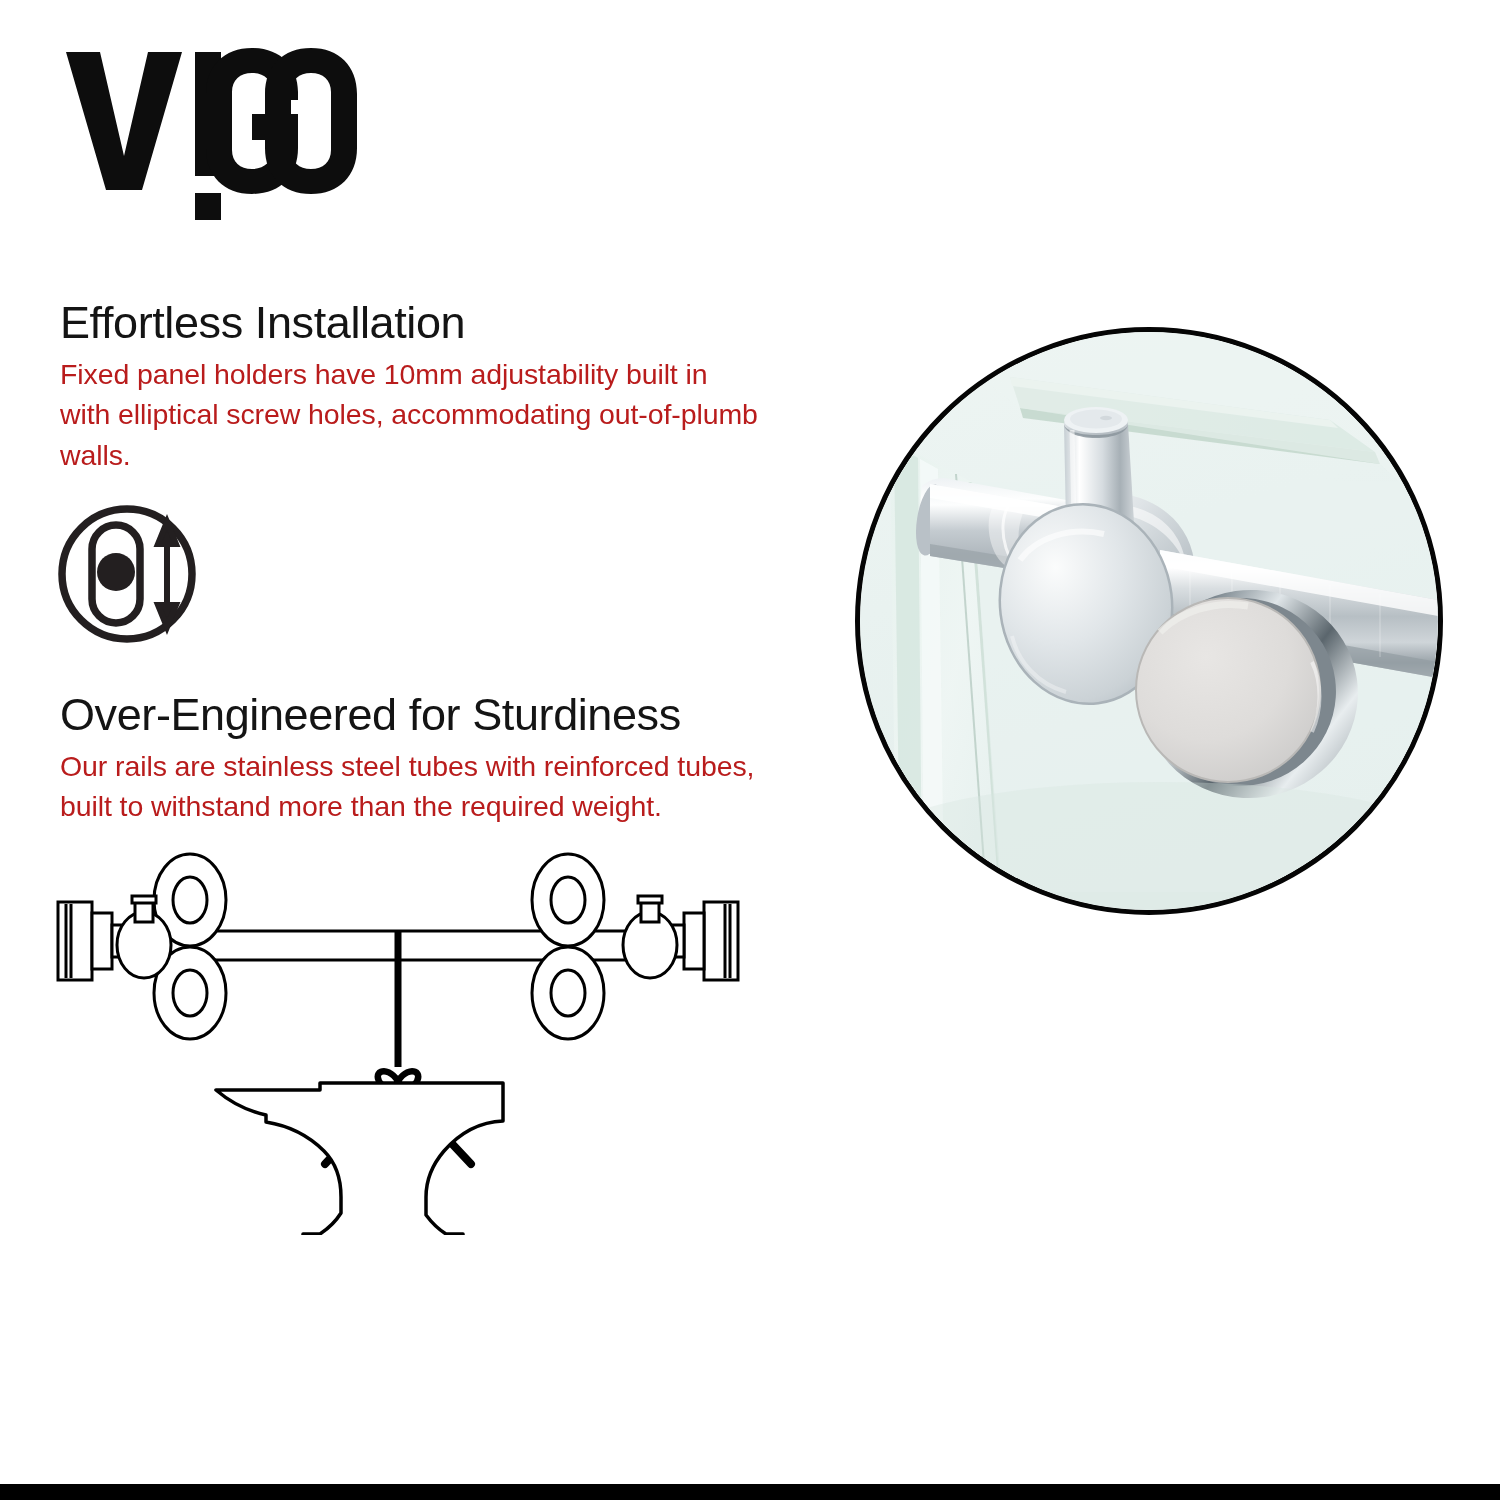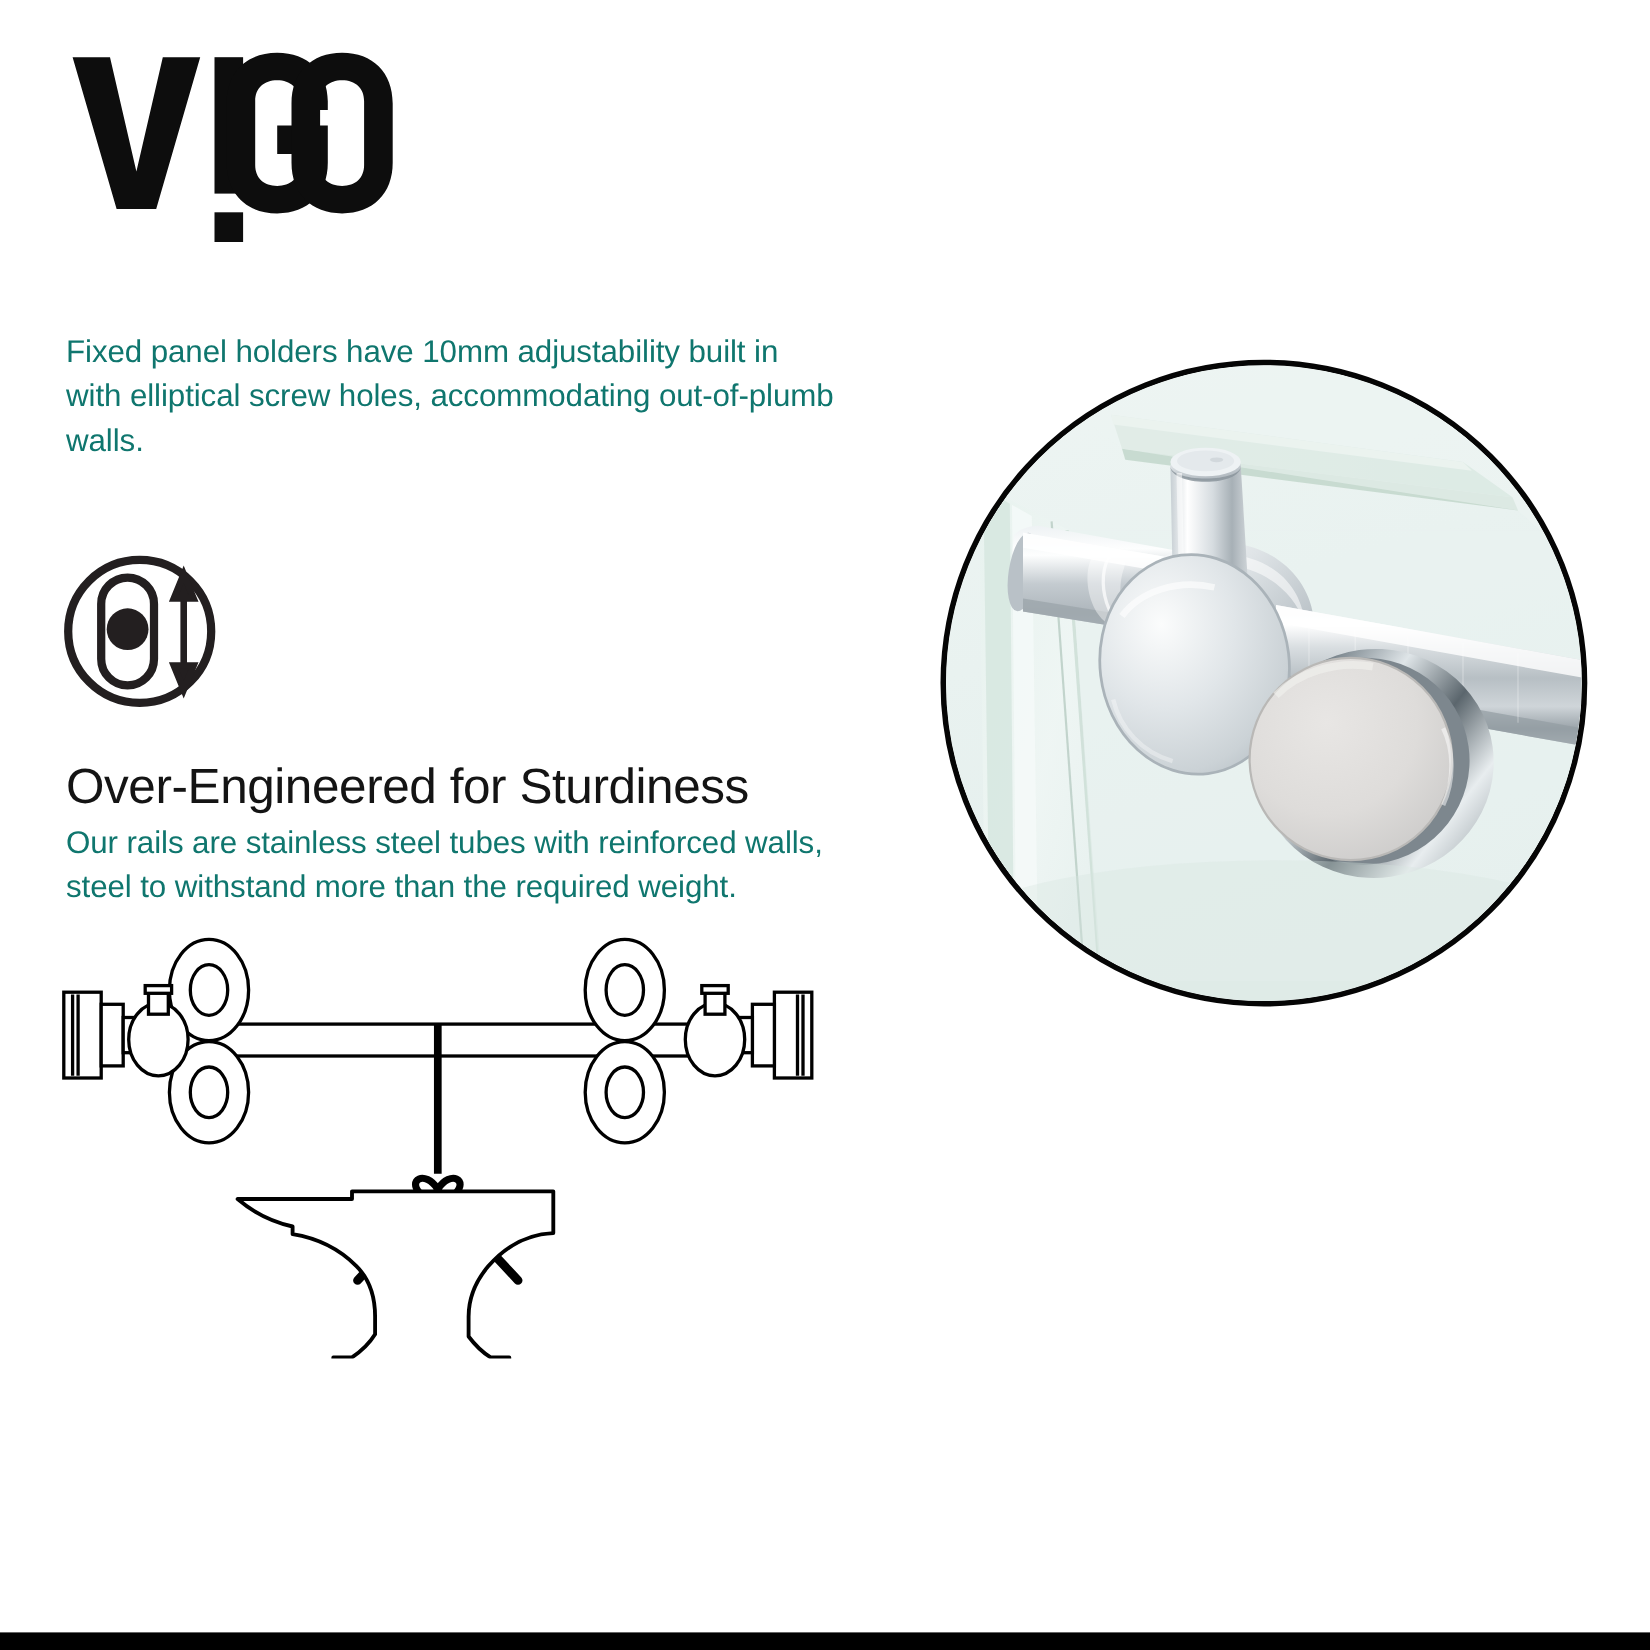--- a/index.html
+++ b/index.html
@@ -132,6 +132,7 @@
   </div>
 
   <div class="feature-block" id="feature-1">
+    <h2 class="feature-title">Effortless Installation</h2>
     <p class="feature-body">Fixed panel holders have 10mm adjustability built in with elliptical screw holes, accommodating out-of-plumb walls.</p>
   </div>
 

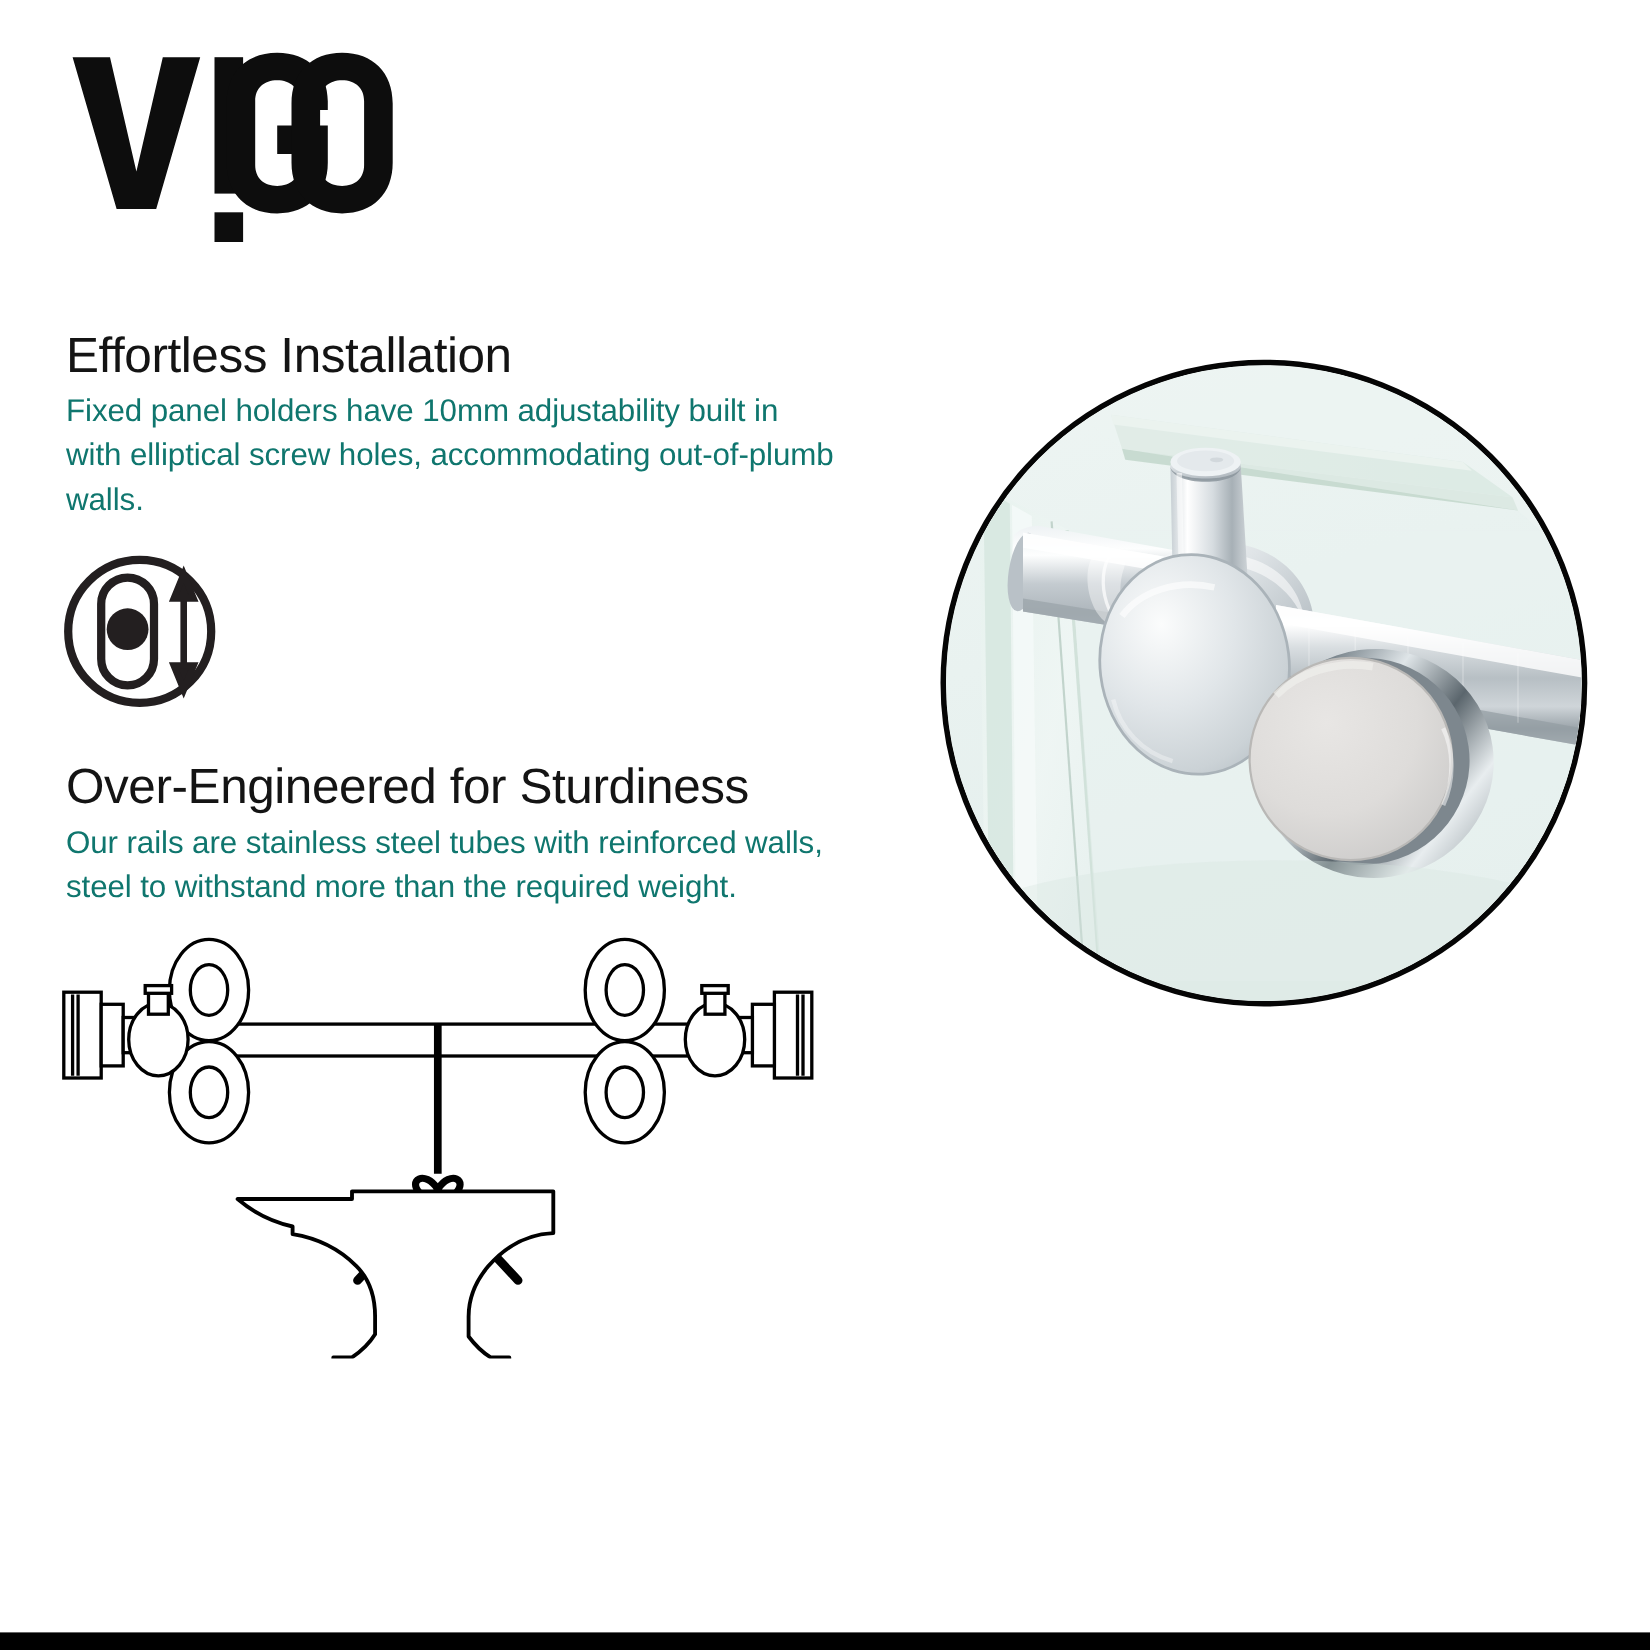--- a/index.html
+++ b/index.html
@@ -50,7 +50,7 @@
     font-size: 28.5px;
     font-weight: 400;
     line-height: 1.42;
-    color: #0f766e;
+    color: #b91c1c;
     margin: 0;
     letter-spacing: -0.1px;
   }

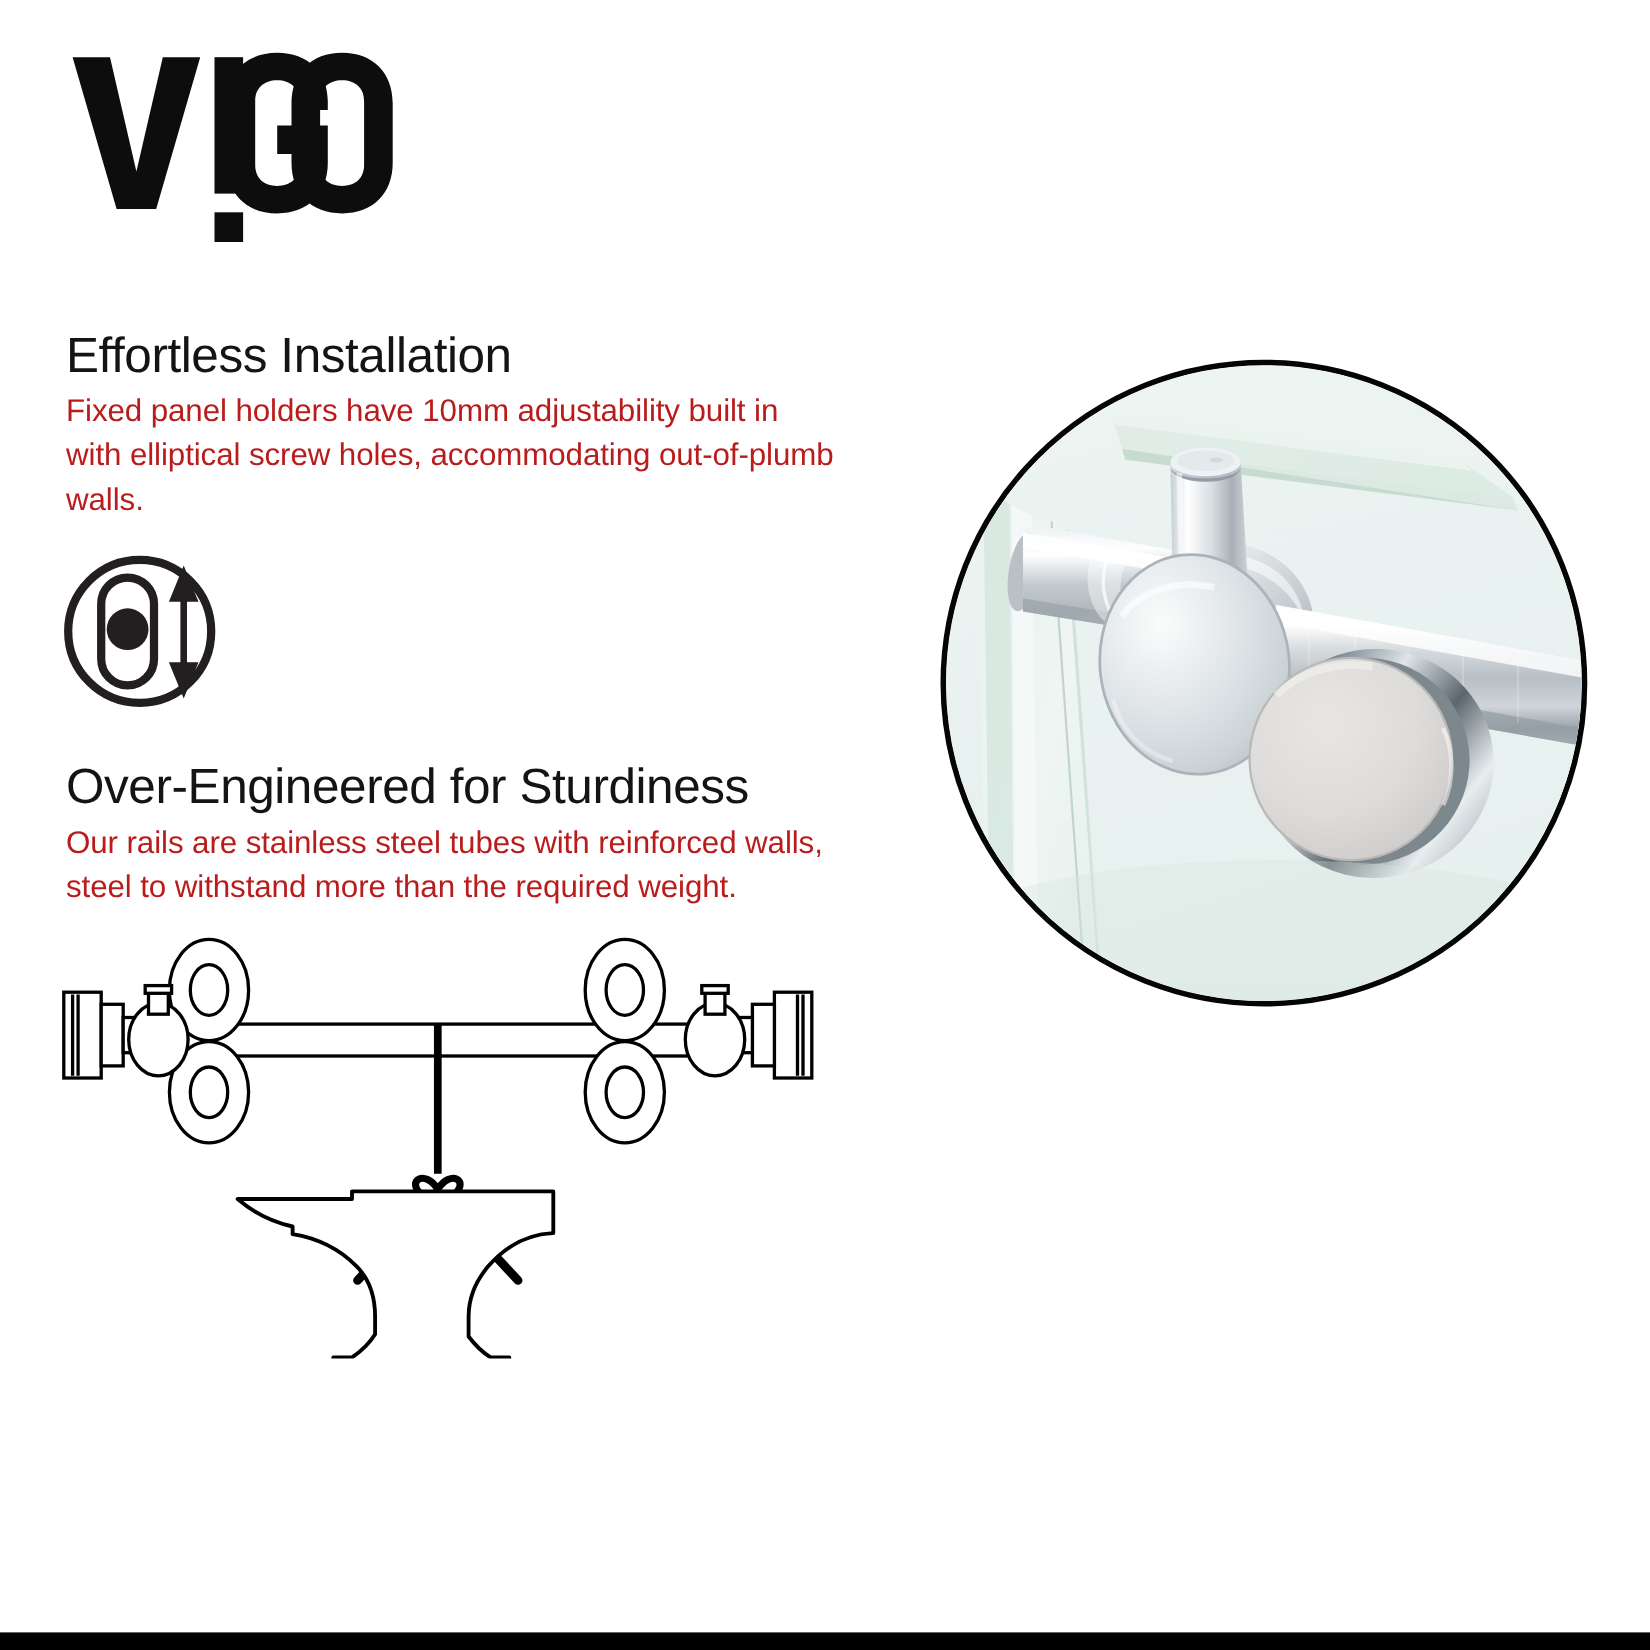--- a/index.html
+++ b/index.html
@@ -157,7 +157,7 @@
 
   <div class="feature-block" id="feature-2">
     <h2 class="feature-title">Over-Engineered for Sturdiness</h2>
-    <p class="feature-body">Our rails are stainless steel tubes with reinforced walls, steel to withstand more than the required weight.</p>
+    <p class="feature-body">Our rails are stainless steel tubes with reinforced tubes, built to withstand more than the required weight.</p>
   </div>
 
   <div id="rail-diagram">

